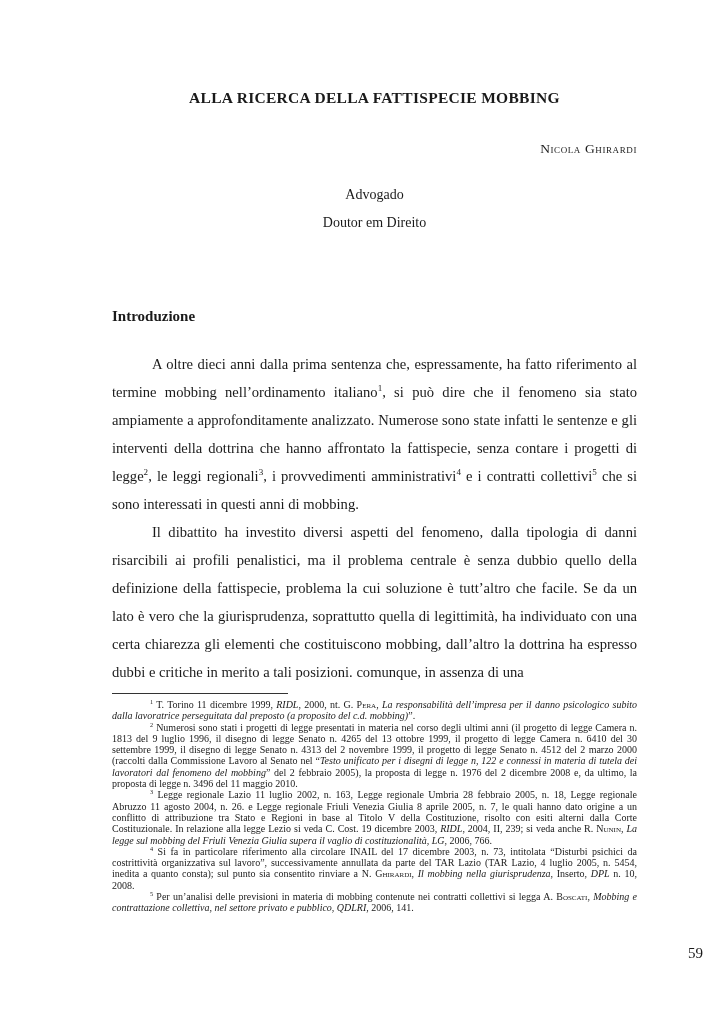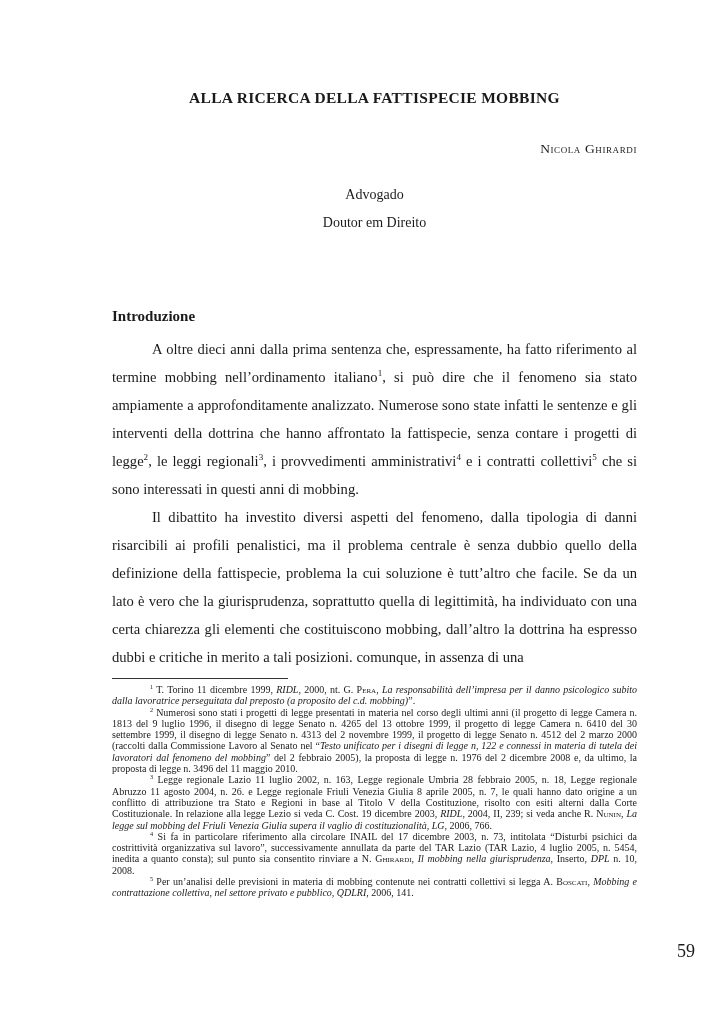--- a/index.html
+++ b/index.html
@@ -54,7 +54,7 @@
     text-align: justify;
     text-indent: 40px;
   }
-  .body-para.first { margin-top: 11px; }
+  .body-para.first { margin-top: 26px; }
   .body-para sup, .fn sup {
     font-size: 0.62em;
     line-height: 0;

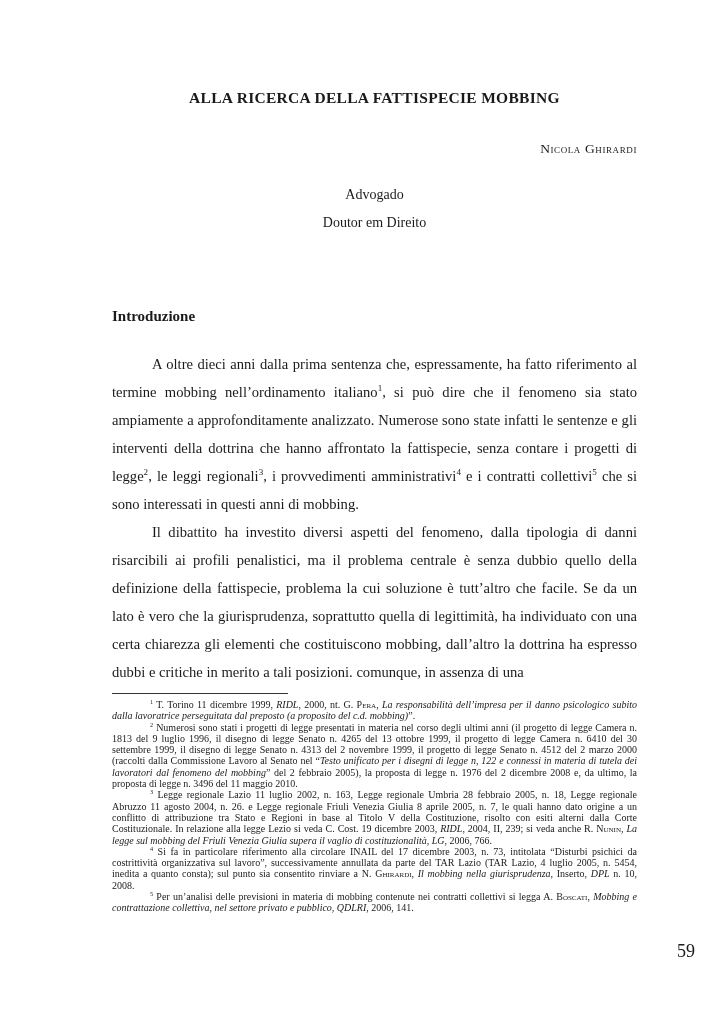--- a/index.html
+++ b/index.html
@@ -76,9 +76,9 @@
   .sc { font-variant: small-caps; }
   .page-number {
     position: absolute;
-    right: 30px;
+    right: 22px;
     bottom: 62px;
-    font-size: 18px;
+    font-size: 15px;
   }
 </style>
 </head>

